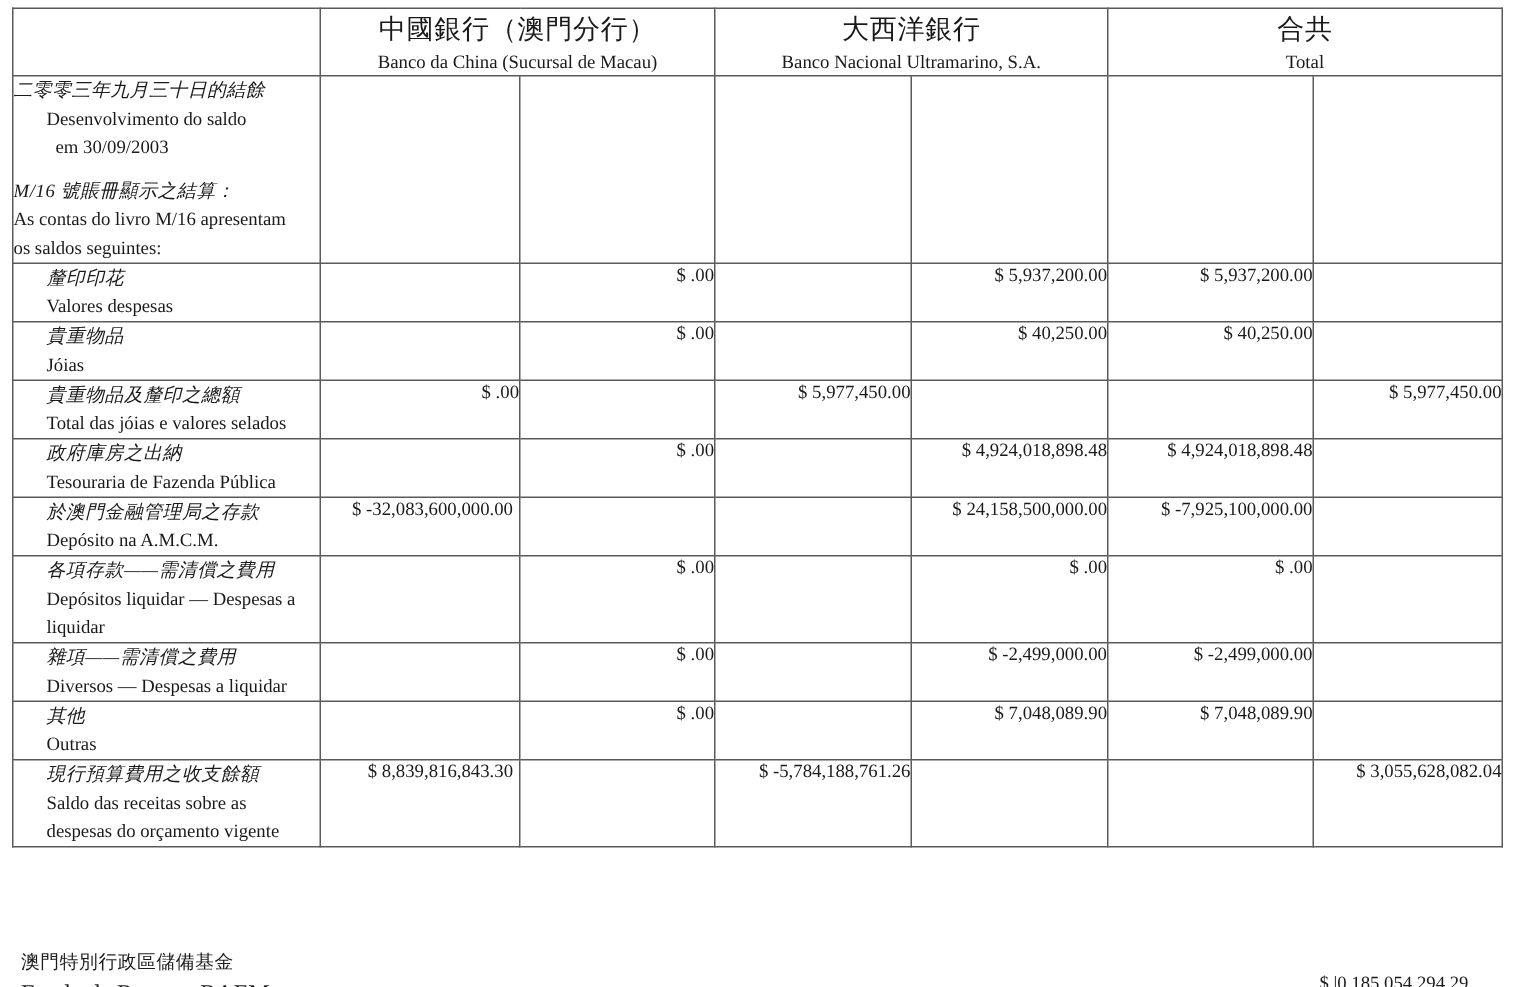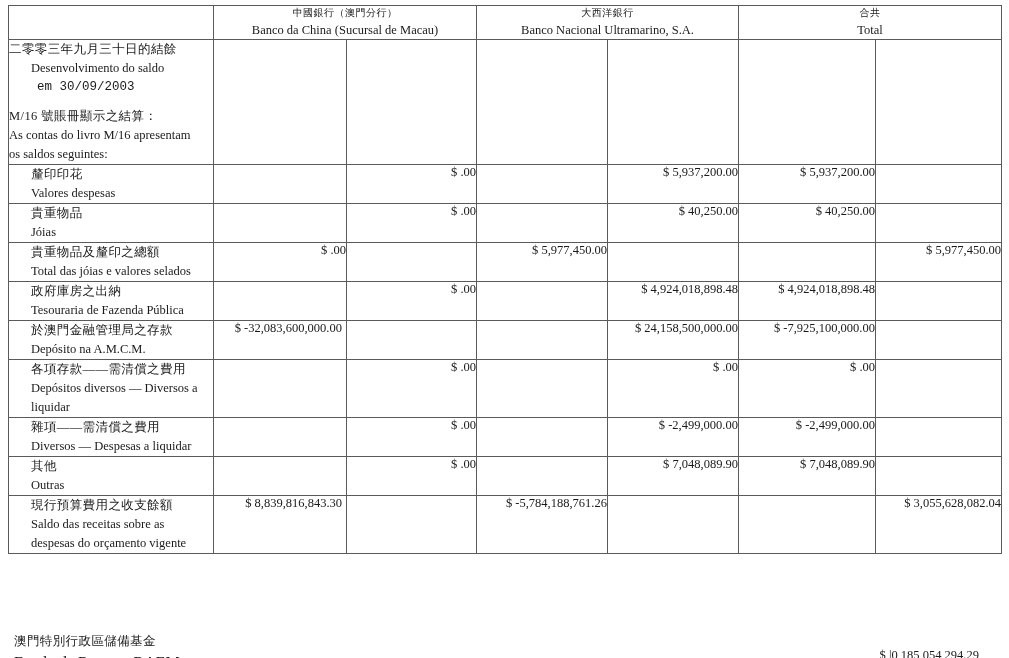--- a/index.html
+++ b/index.html
@@ -52,7 +52,7 @@
     line-height: 1.45;
   }
   .hdr-cn {
-    font-size: 10px;
+    font-size: 18px;
     letter-spacing: 0.5px;
   }
   .hdr-pt {

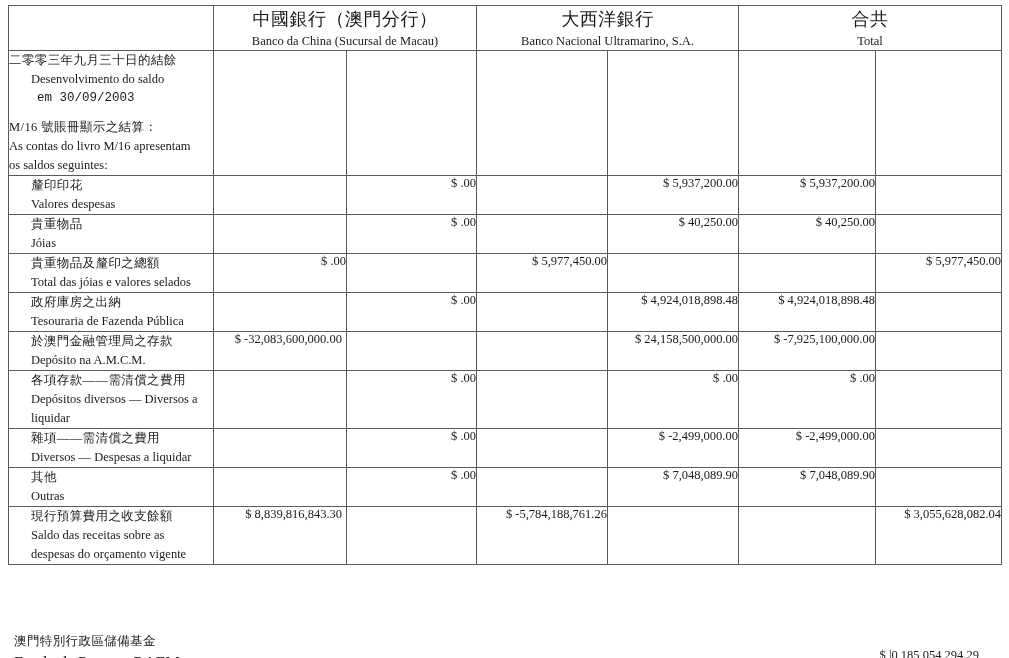--- a/index.html
+++ b/index.html
@@ -68,6 +68,7 @@
     font-size: 12.5px;
     display: block;
     letter-spacing: 0.4px;
+    font-style: italic;
   }
   .rowlabel .pt {
     font-size: 12.5px;

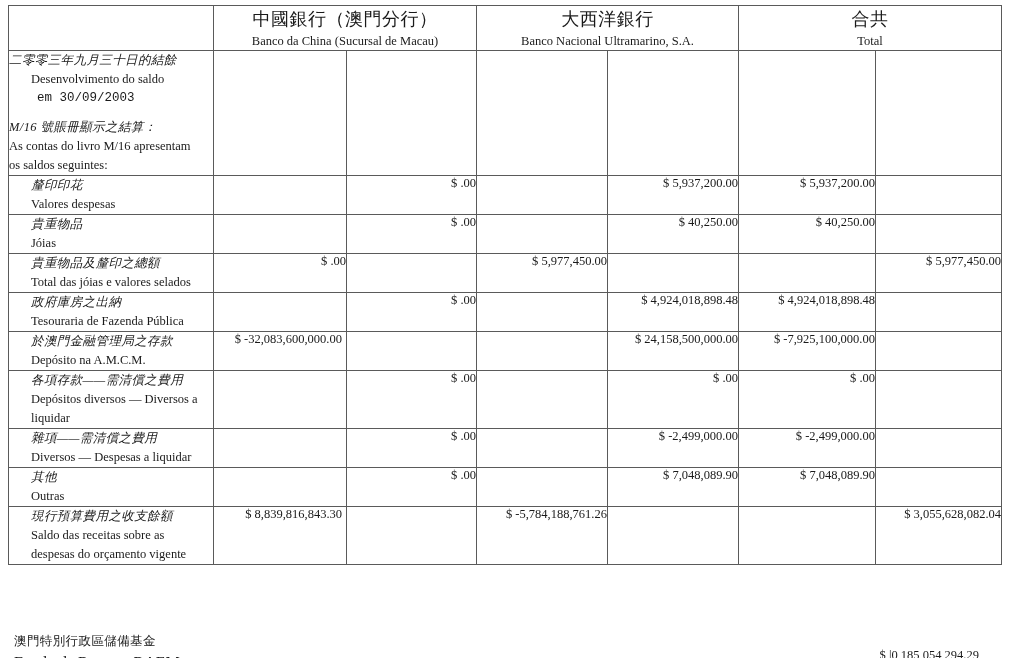--- a/index.html
+++ b/index.html
@@ -75,7 +75,7 @@
     display: block;
   }
   .indent { padding-left: 22px; }
-  .indent2 { padding-left: 28px; font-family: Liberation Mono, monospace; }
+  .indent2 { padding-left: 28px; }
 
   .amt {
     text-align: right;

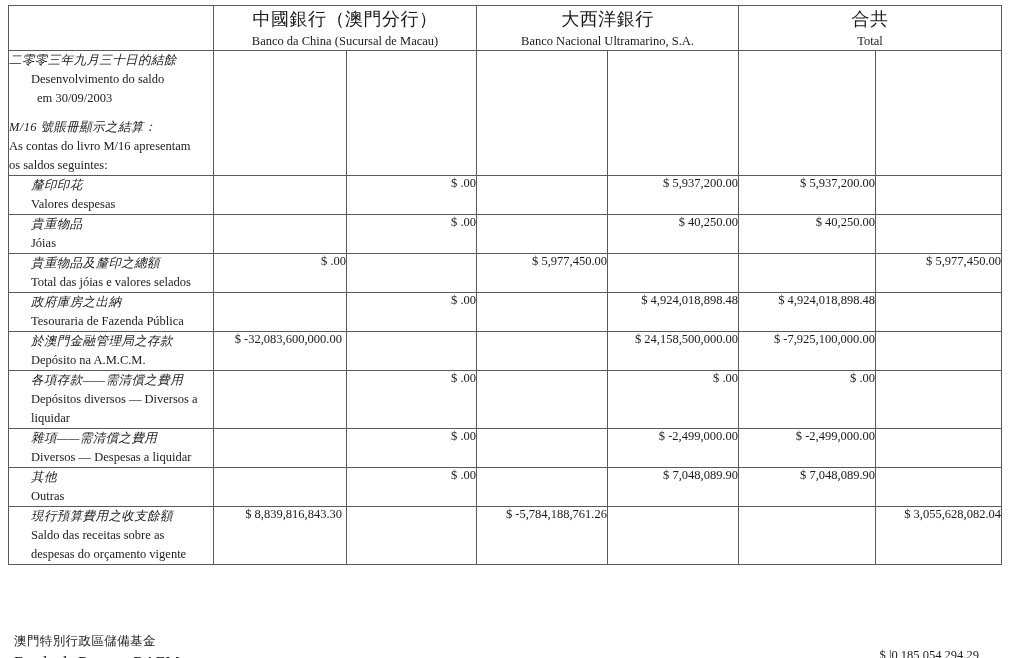--- a/index.html
+++ b/index.html
@@ -229,7 +229,7 @@
       <tr>
         <td class="rowlabel">
           <span class="cn indent">各項存款——需清償之費用</span>
-          <span class="pt indent">Depósitos diversos — Diversos a</span>
+          <span class="pt indent">Depósitos liquidar — Despesas a</span>
           <span class="pt indent">liquidar</span>
         </td>
         <td class="amt empty"></td>

